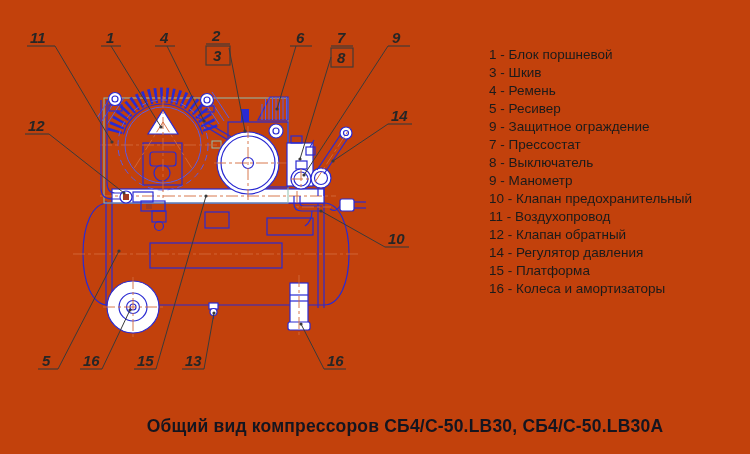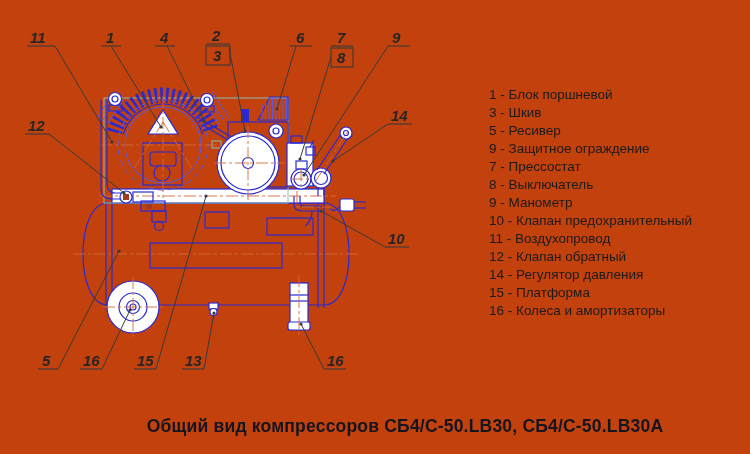--- a/index.html
+++ b/index.html
@@ -17,7 +17,7 @@
   .teal{stroke:#8fbfae;fill:none;stroke-width:1;}
   .mar{fill:#a33b22;}
   #legend{position:absolute;left:489px;top:46px;width:255px;color:#1b1b1b;
-          font-size:13.5px;line-height:18px;margin-top:40px;}
+          font-size:13.5px;line-height:18px;}
   .lg-item{white-space:nowrap;}
   #caption{position:absolute;left:0;top:416px;width:726px;text-align:center;
            color:#15151f;font-size:17.5px;font-weight:600;letter-spacing:0.2px;padding-left:42px;}

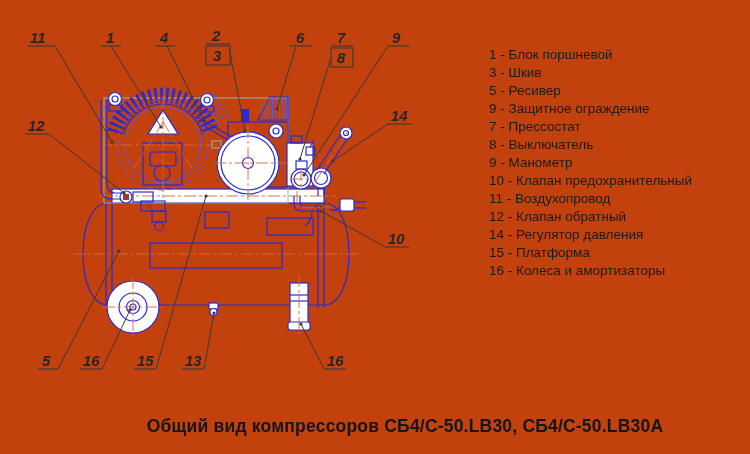--- a/index.html
+++ b/index.html
@@ -260,6 +260,7 @@
   <div id="legend">
     <div class="lg-item">1 - Блок поршневой</div>
     <div class="lg-item">3 - Шкив</div>
+    <div class="lg-item">4 - Ремень</div>
     <div class="lg-item">5 - Ресивер</div>
     <div class="lg-item">9 - Защитное ограждение</div>
     <div class="lg-item">7 - Прессостат</div>

